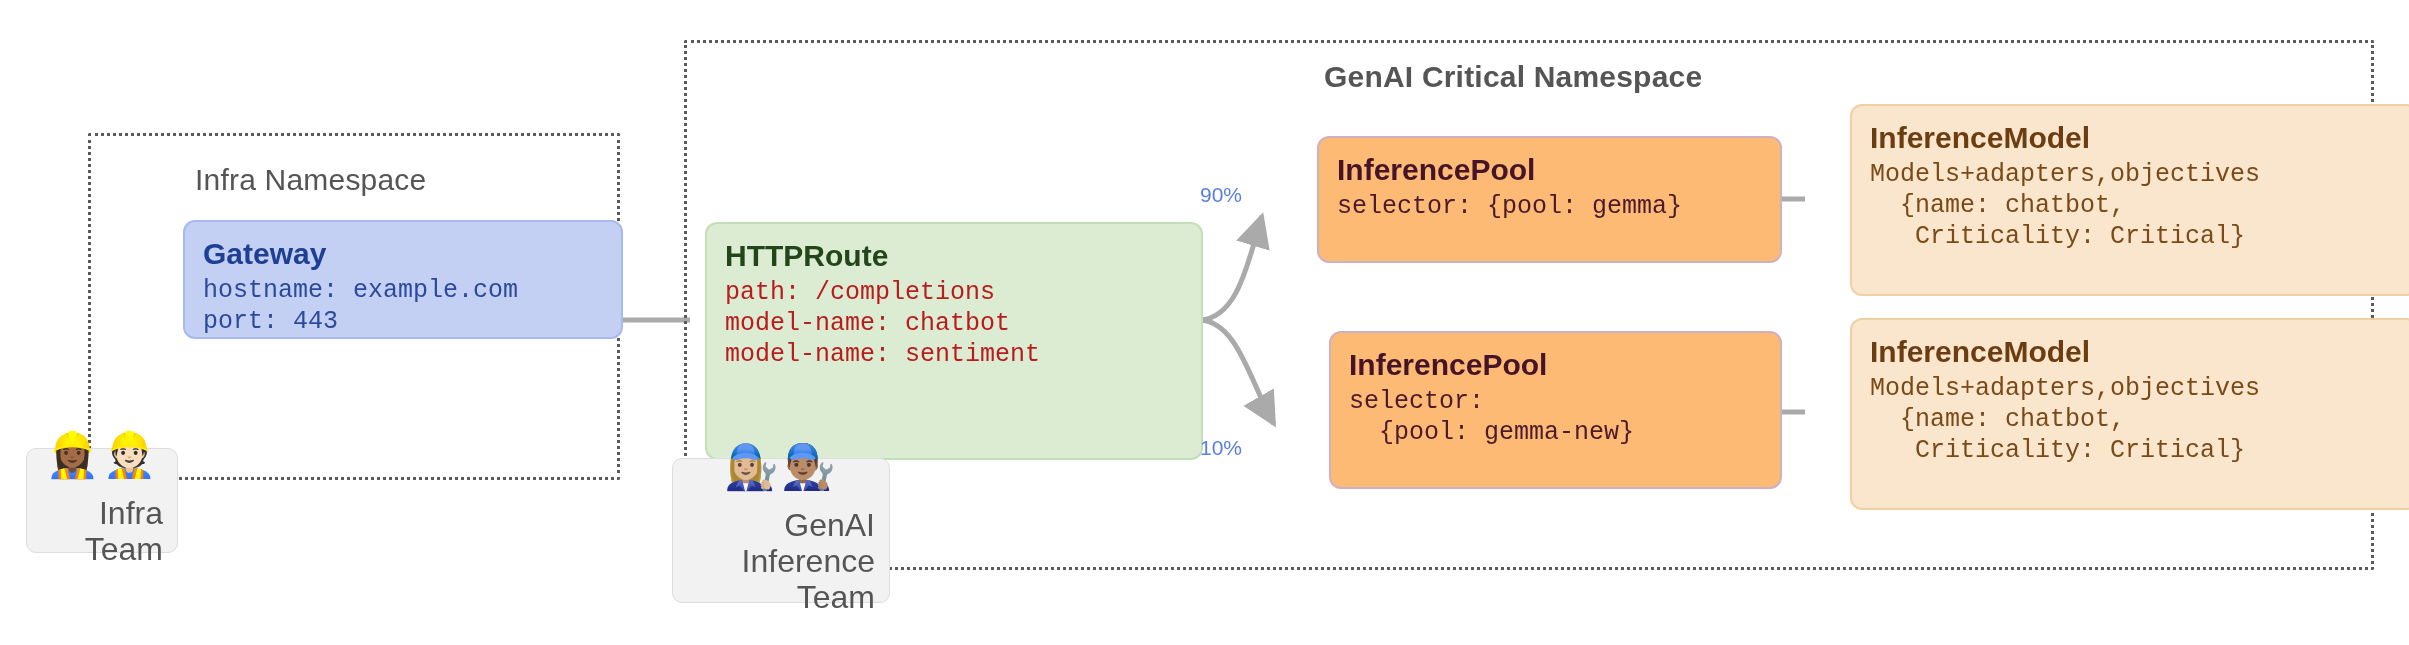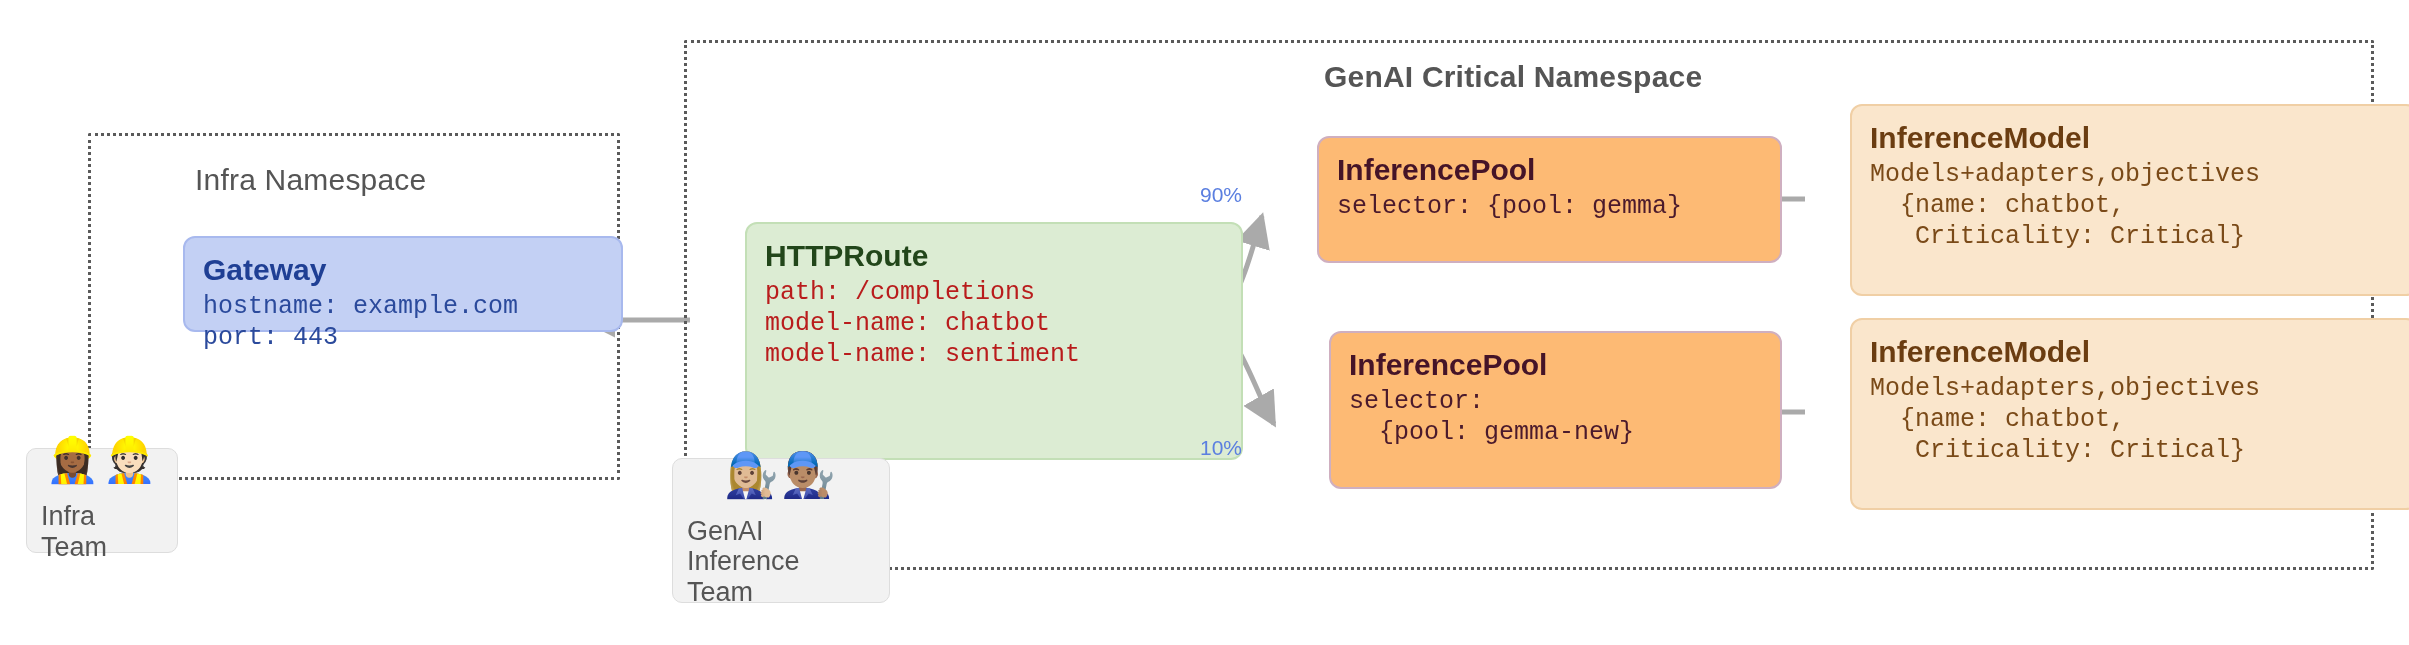--- a/index.html
+++ b/index.html
@@ -163,7 +163,7 @@
   <div class="namespace" style="left:88px; top:133px; width:532px; height:347px;"></div>
   <div class="ns-title ns-title-infra" style="left:195px; top:163px;">Infra Namespace</div>
 
-  <div class="node node-gateway" style="left:138px; top:236px; width:440px; height:96px;">
+  <div class="node node-gateway" style="left:138px; top:220px; width:440px; height:119px;">
     <div class="title">Gateway</div>
     <div class="body">hostname: example.com
 port: 443</div>

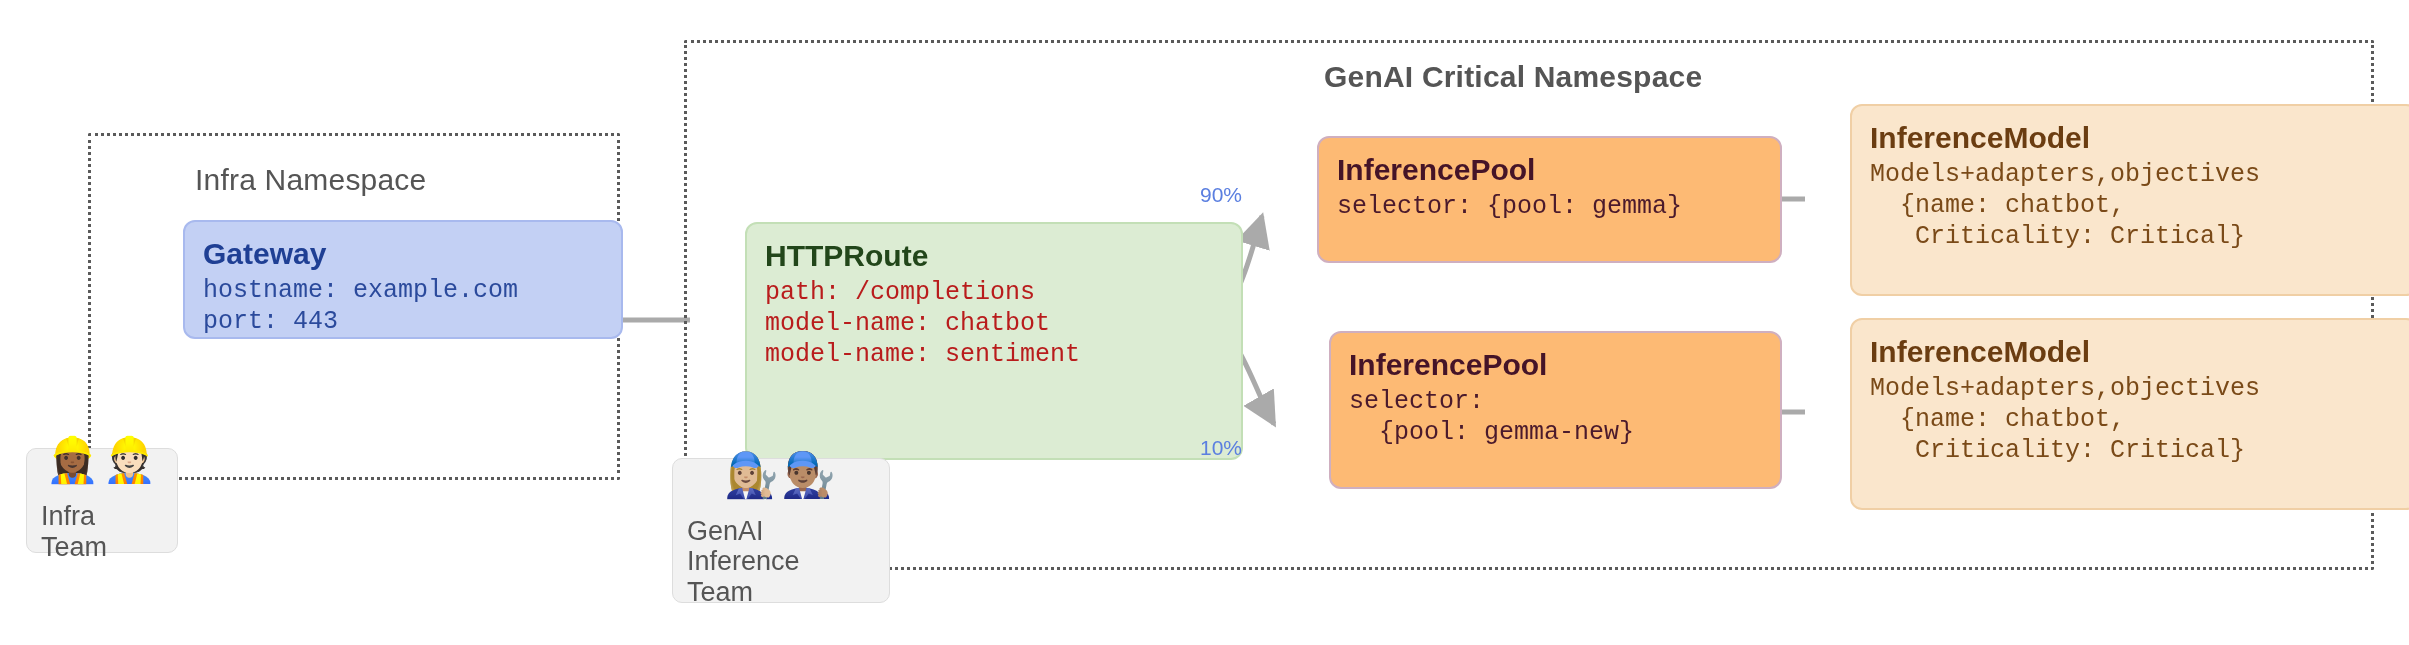--- a/index.html
+++ b/index.html
@@ -172,7 +172,7 @@
   <div class="namespace" style="left:684px; top:40px; width:1690px; height:530px;"></div>
   <div class="ns-title ns-title-genai" style="left:1324px; top:60px;">GenAI Critical Namespace</div>
 
-  <div class="node node-httproute" style="left:700px; top:222px; width:498px; height:238px;">
+  <div class="node node-httproute" style="left:660px; top:222px; width:498px; height:238px;">
     <div class="title">HTTPRoute</div>
     <div class="body">path: /completions
 model-name: chatbot

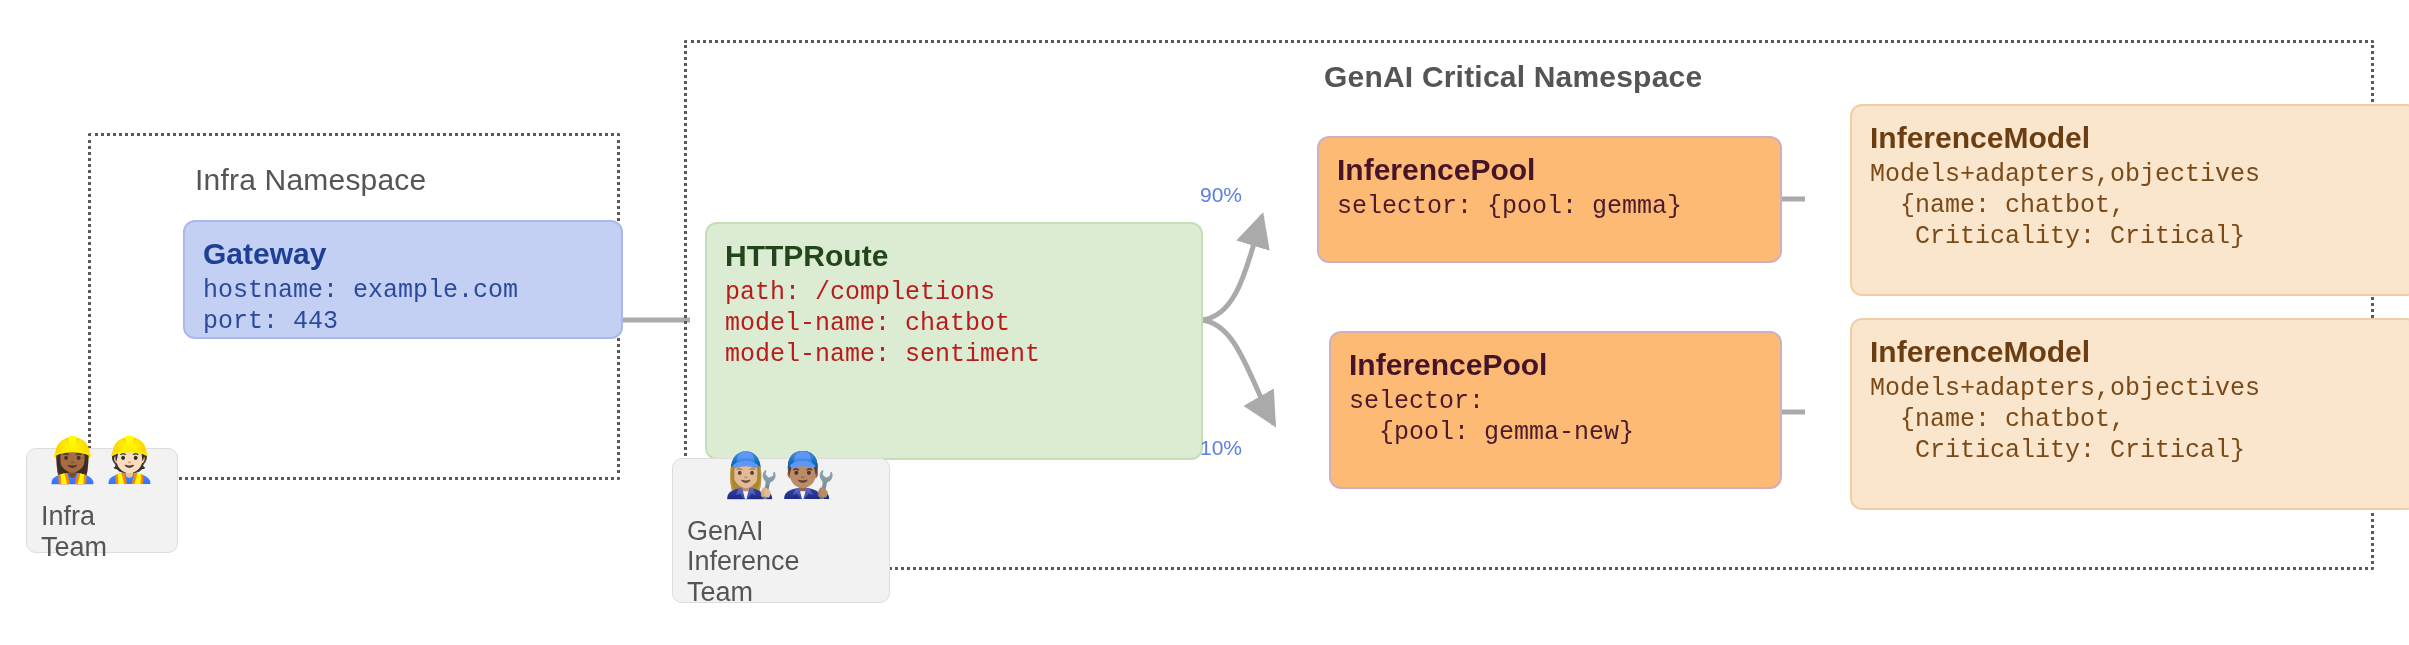--- a/index.html
+++ b/index.html
@@ -110,9 +110,9 @@
     white-space: nowrap;
   }
   .team-label {
-    font-size: 27px;
+    font-size: 32px;
     color: #555555;
-    text-align: left;
+    text-align: right;
     line-height: 1.12;
     margin-top: 18px;
     white-space: pre-line;

